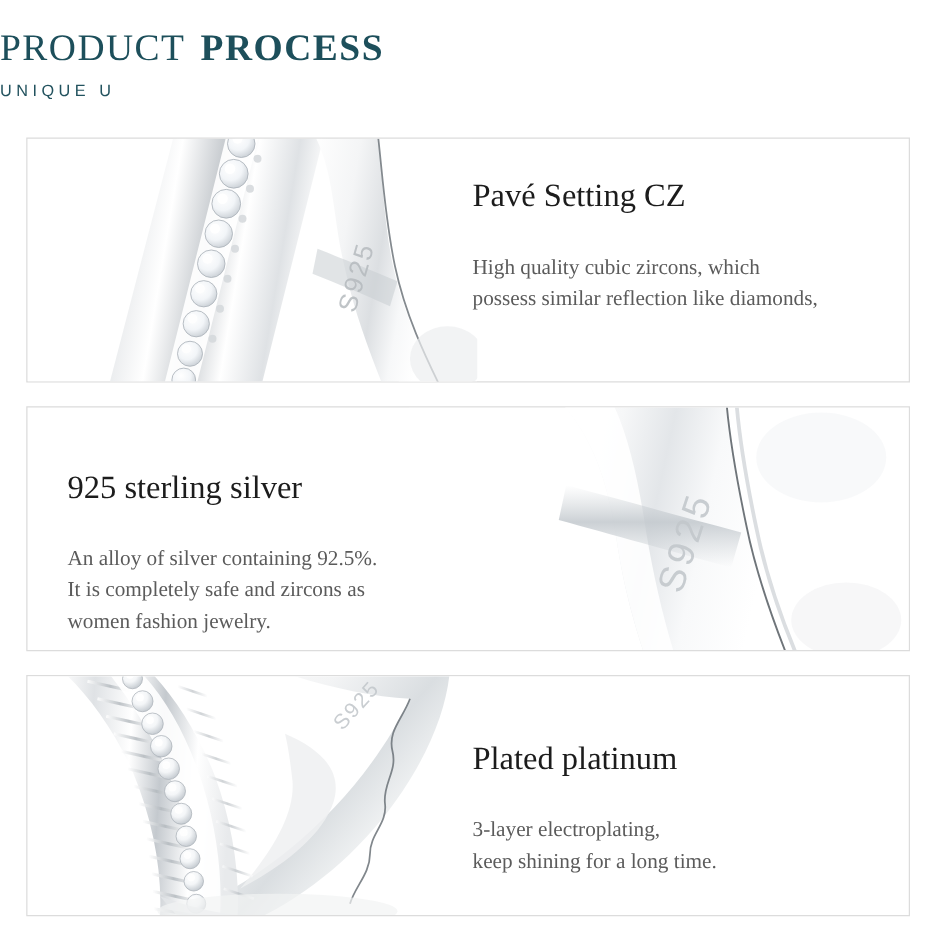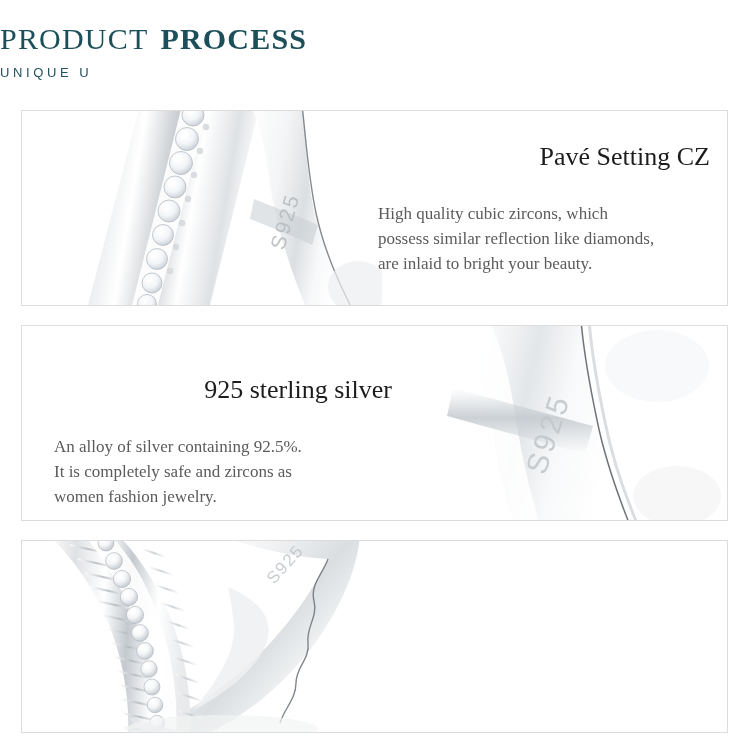--- a/index.html
+++ b/index.html
@@ -102,7 +102,6 @@
     font-weight: 400;
     margin: 0 0 10px 0;
     white-space: nowrap;
-    text-align: right;
   }
   .panel-body {
     font-family: "Liberation Serif", serif;

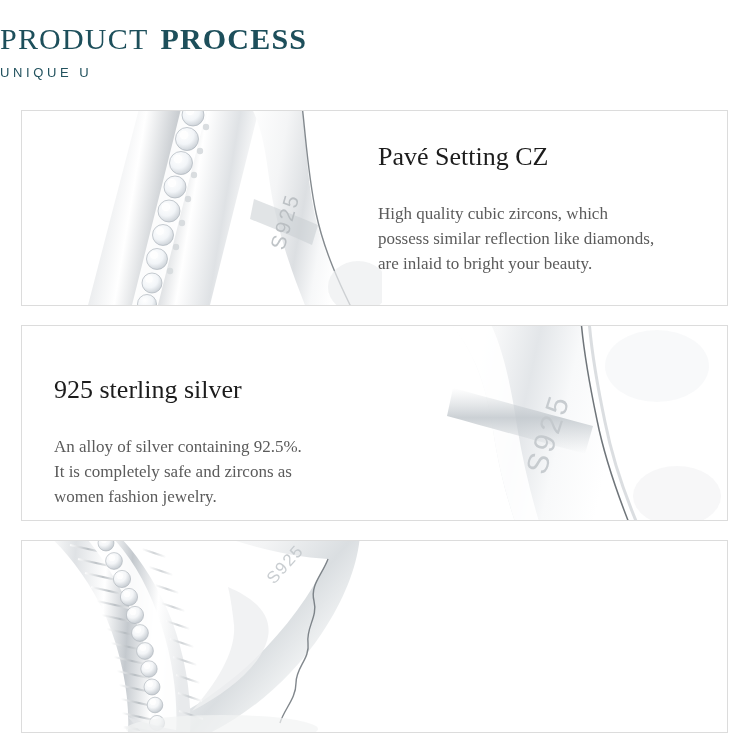--- a/index.html
+++ b/index.html
@@ -257,7 +257,6 @@
       <div class="panel-body">
         <div>High quality cubic zircons, which</div>
         <div>possess similar reflection like diamonds,</div>
-        <div>are inlaid to bright your beauty.</div>
       </div>
     </div>
   </div>

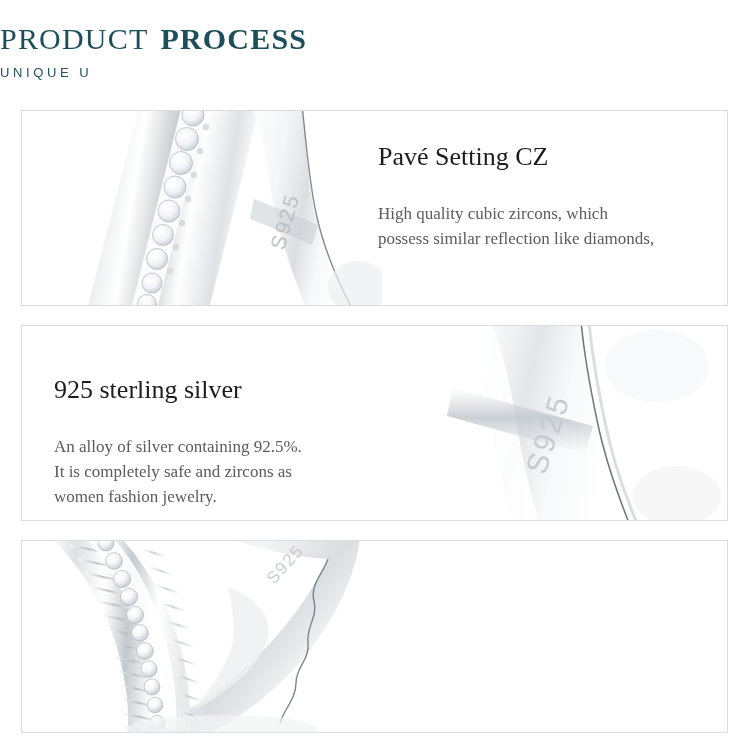--- a/index.html
+++ b/index.html
@@ -425,6 +425,13 @@
       </svg>
     </div>
 
+    <div class="panel-text text-right" style="padding-top:50px;">
+      <h2 class="panel-heading">Plated platinum</h2>
+      <div class="panel-body">
+        <div>3-layer electroplating,</div>
+        <div>keep shining for a long time.</div>
+      </div>
+    </div>
   </div>
 
 </div>

